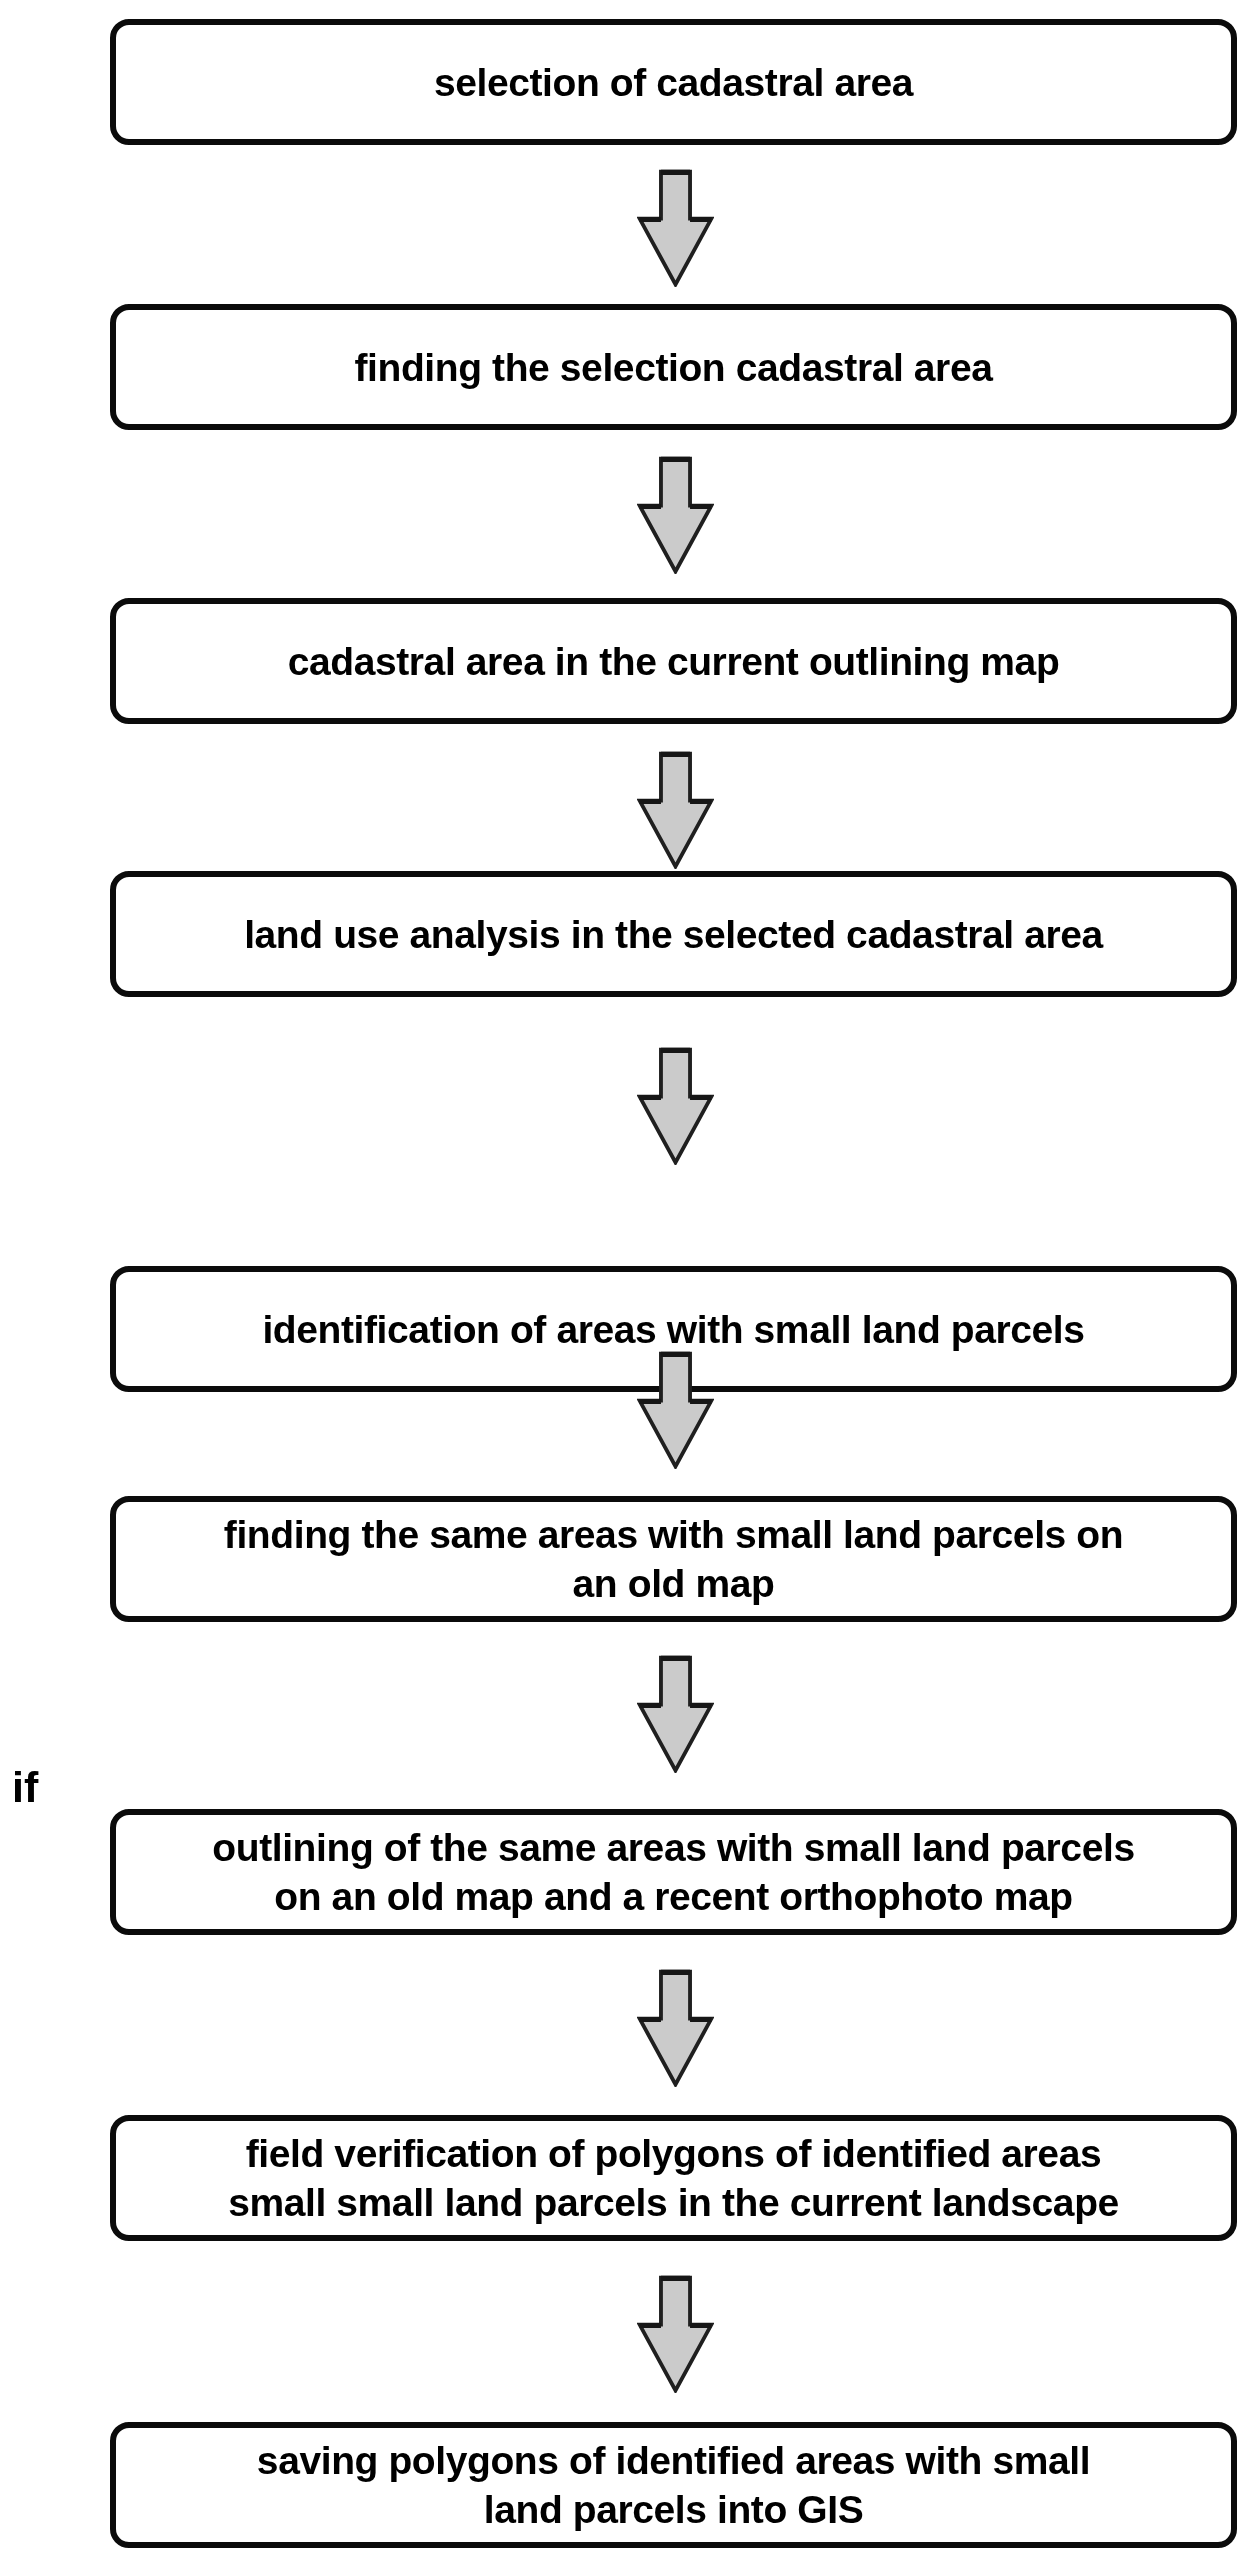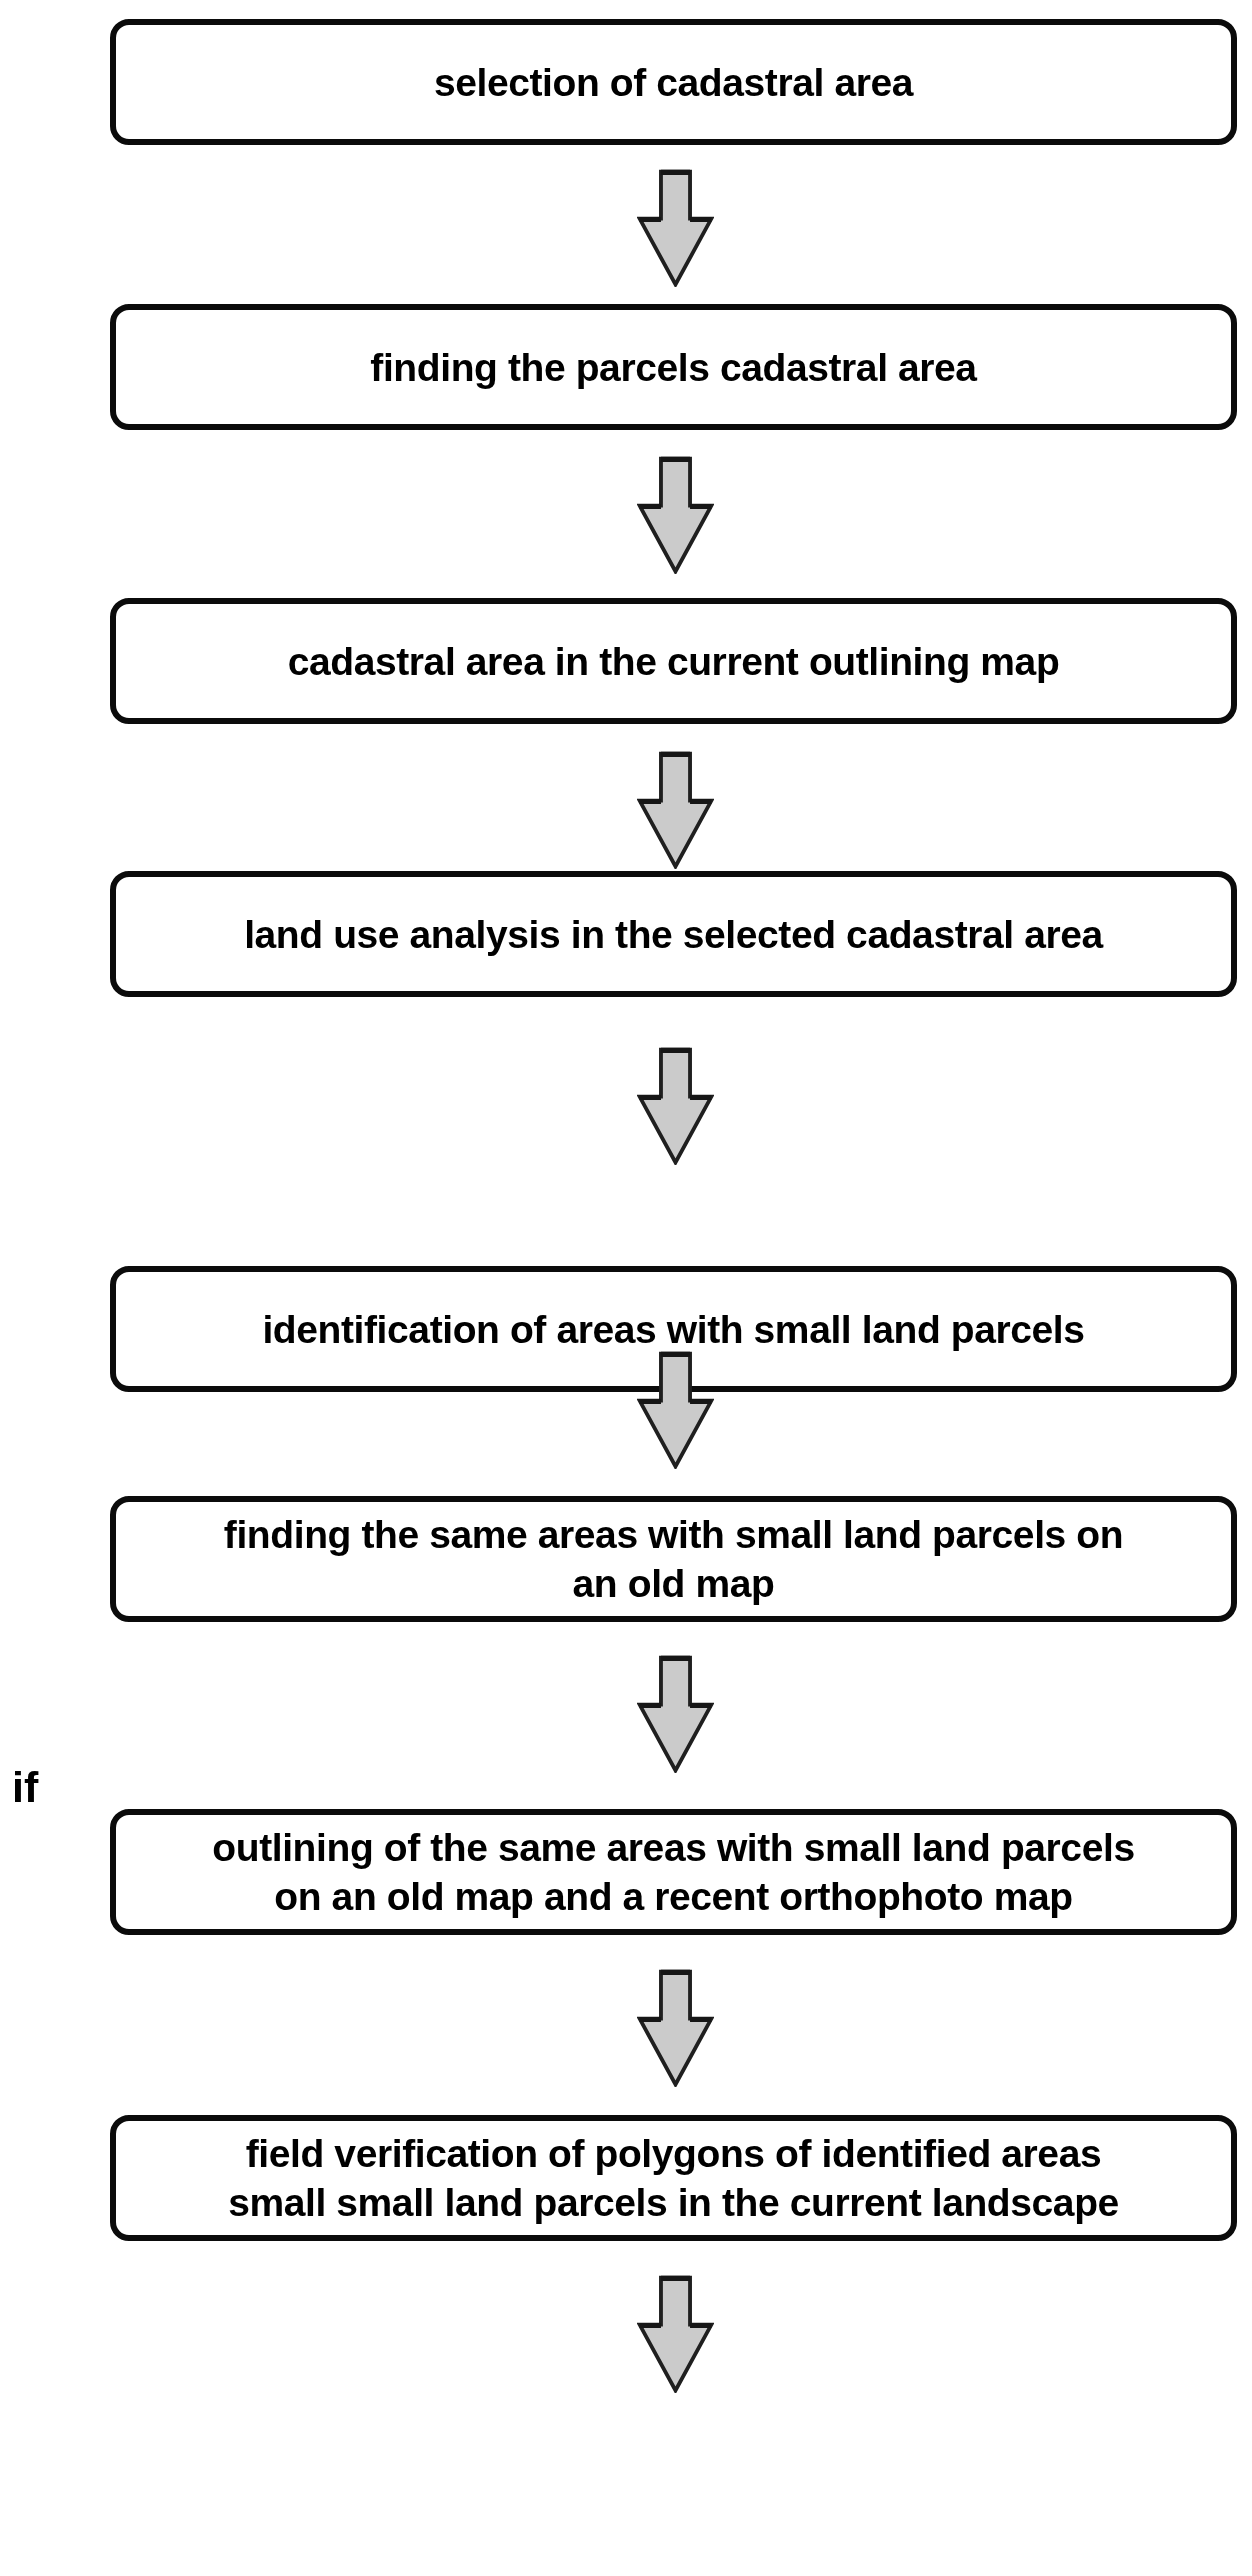--- a/index.html
+++ b/index.html
@@ -82,7 +82,7 @@
   </svg>
 
   <div class="box" style="top:304px">
-    <span class="box-label">finding the parcels cadastral area</span>
+    <span class="box-label">finding the selection cadastral area</span>
   </div>
 
   <svg class="arrow" style="top:456px" viewBox="0 0 90 138">

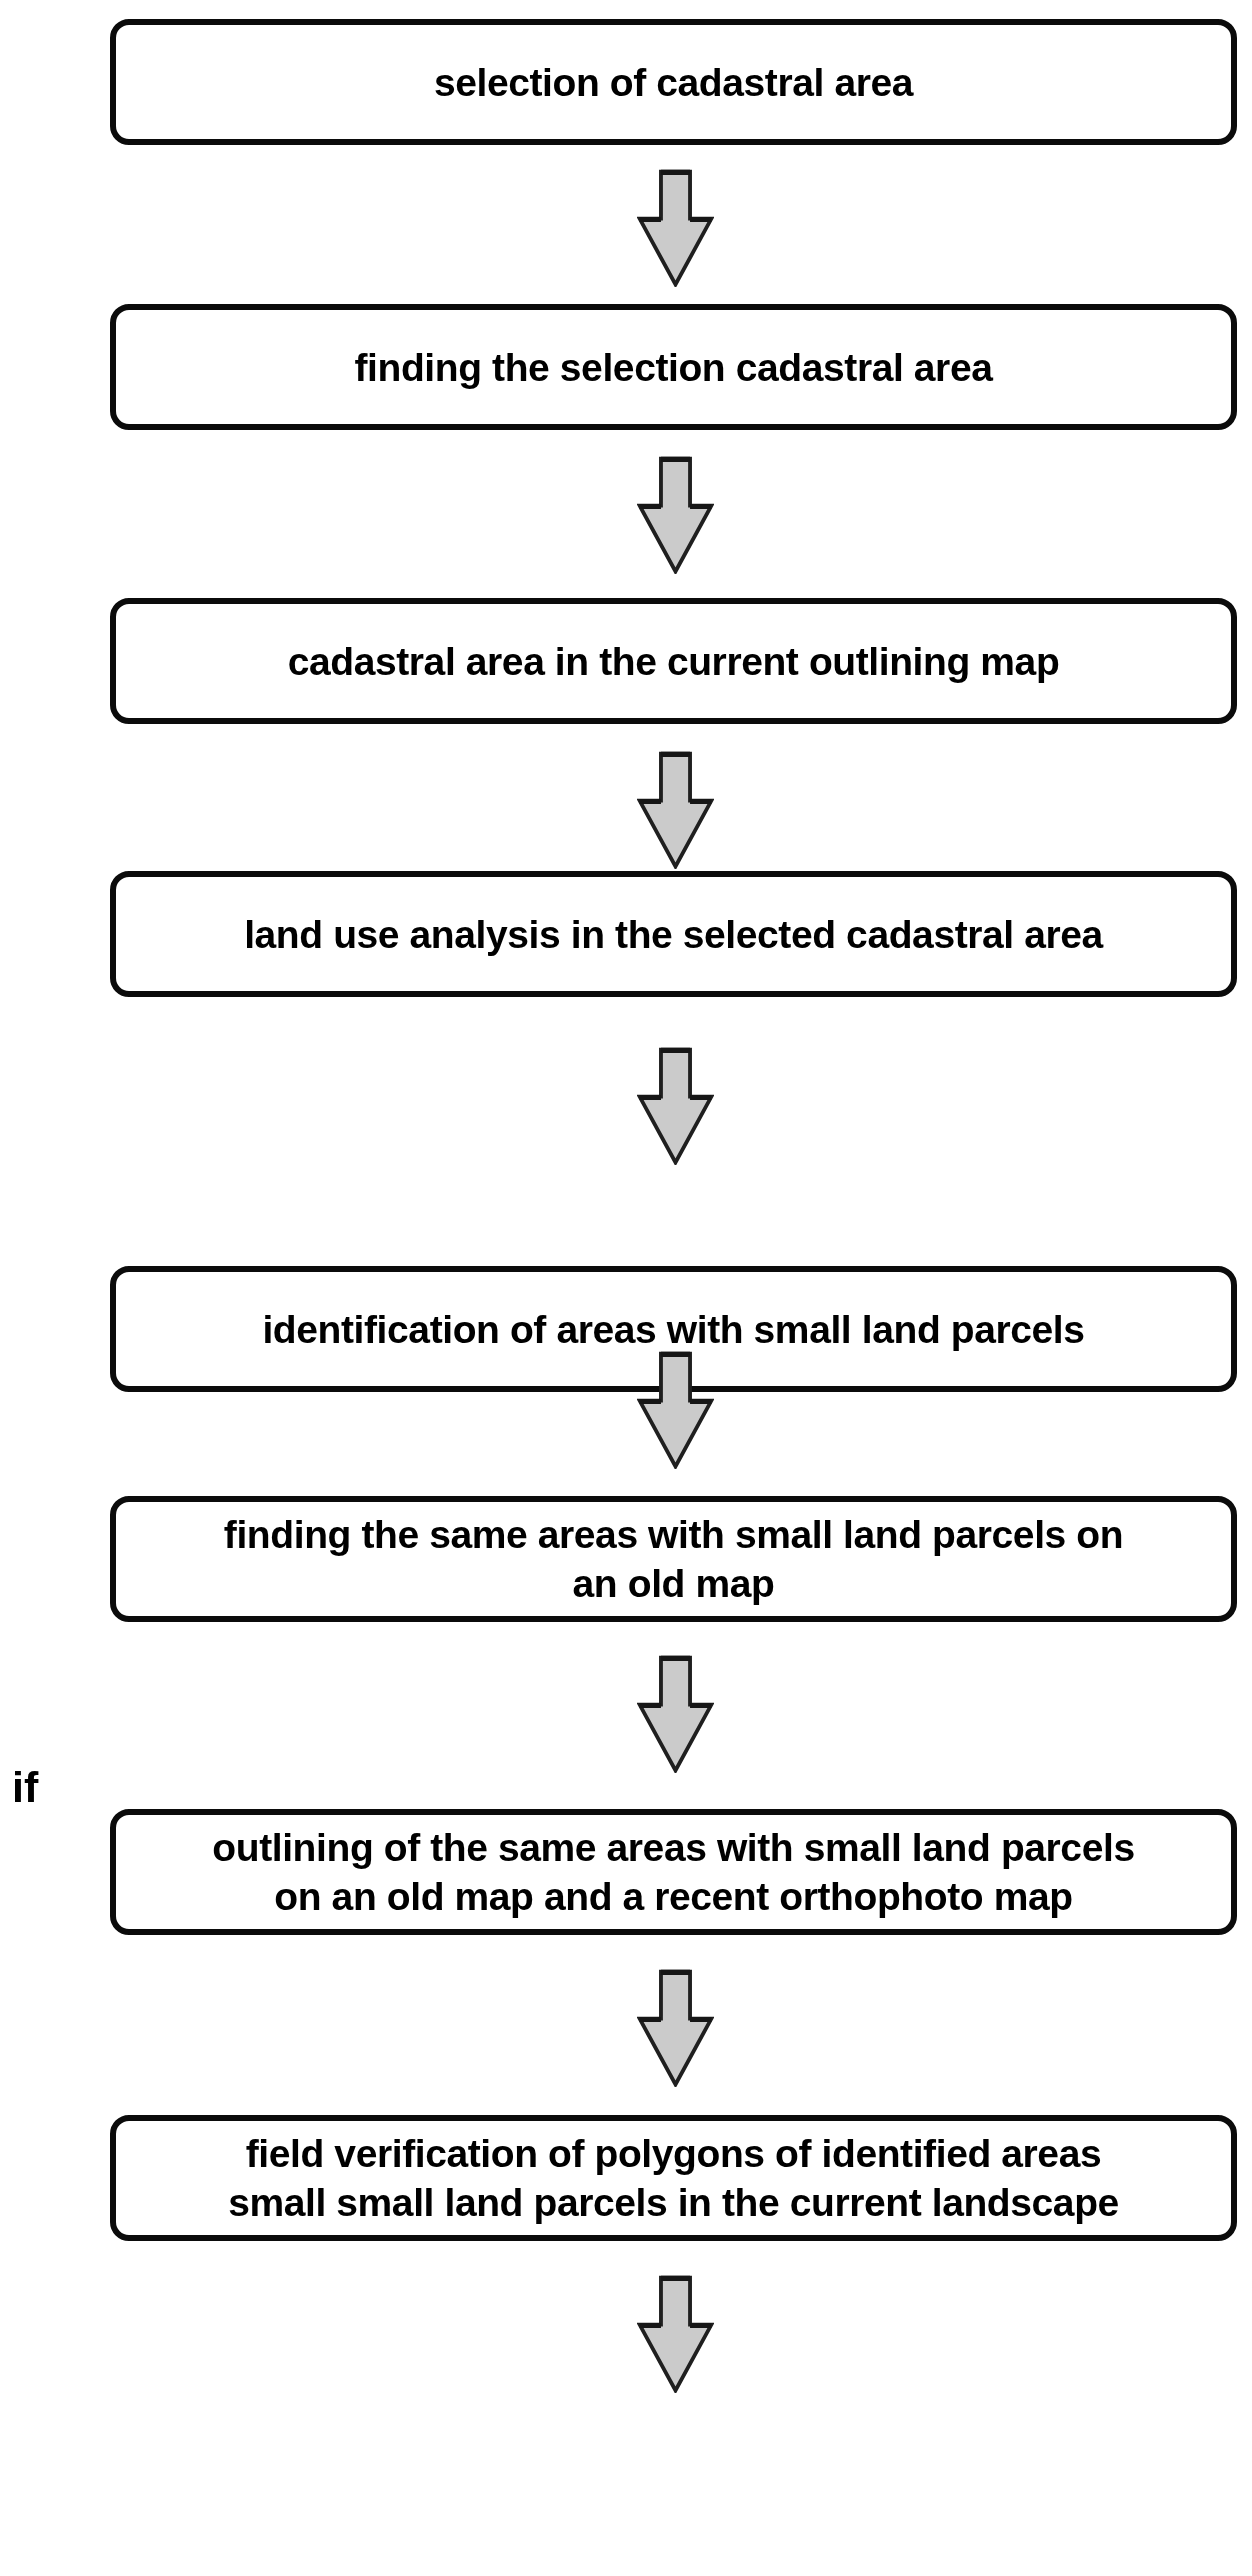--- a/index.html
+++ b/index.html
@@ -149,6 +149,10 @@
     <path class="edge-shadow" d="M28,4 H62 M3,59 H28 M62,59 H87"></path>
   </svg>
 
+  <div class="box" style="top:2422px">
+    <span class="box-label">saving polygons of identified areas with small
+land parcels into GIS</span>
+  </div>
 
 </div>
 

